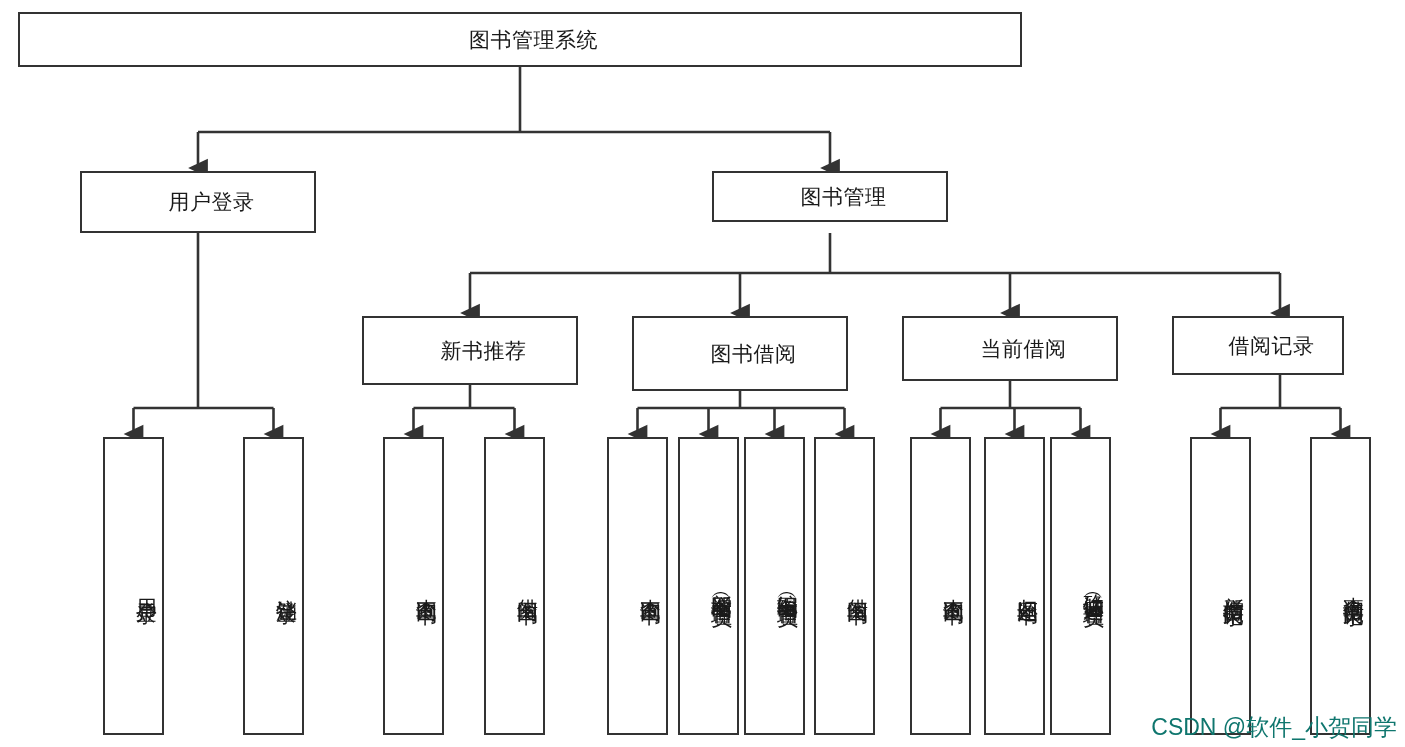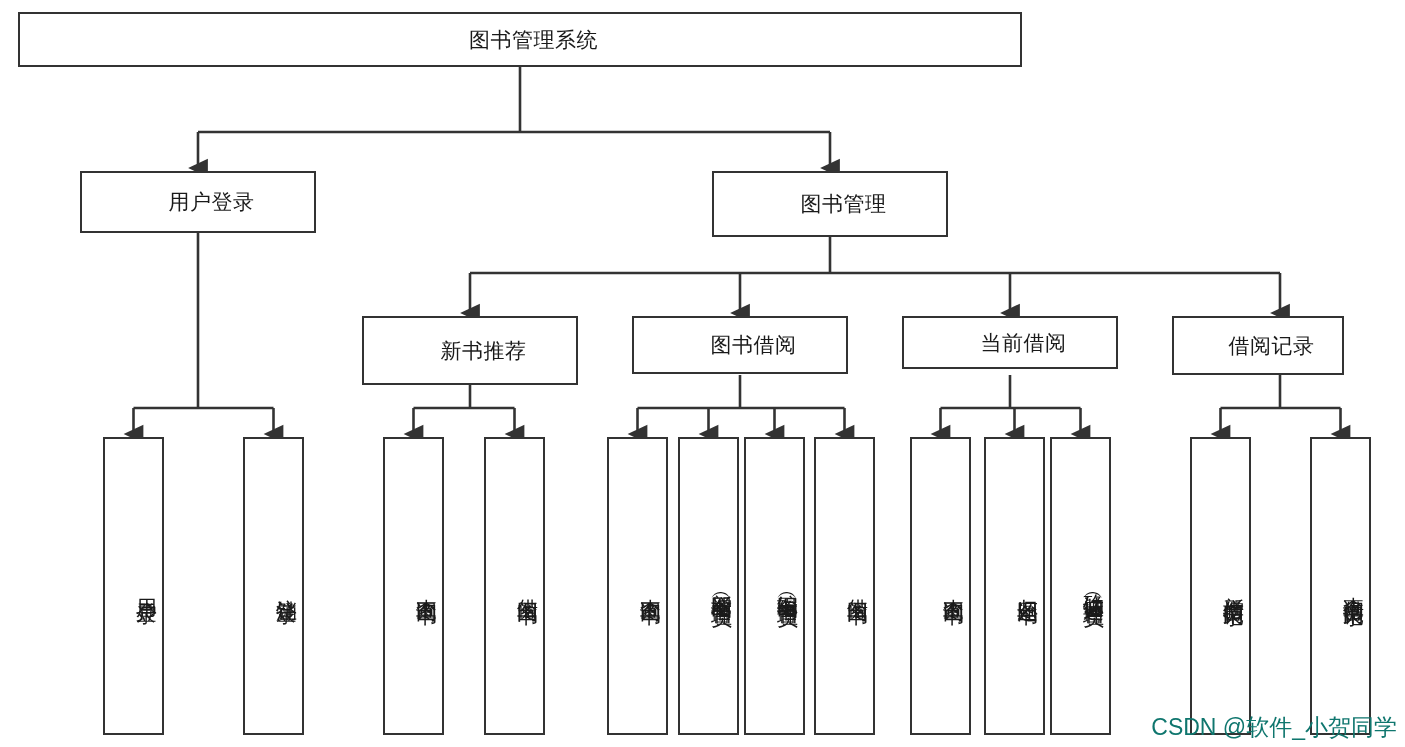--- a/index.html
+++ b/index.html
@@ -121,7 +121,7 @@
       <div class="node horiz" style="left: 80px; top: 171px; width: 236px; height: 62px;">
         <span class="node-label">用户登录</span>
       </div>
-      <div class="node horiz" style="left: 712px; top: 171px; width: 236px; height: 66px;">
+      <div class="node horiz" style="left: 712px; top: 171px; width: 236px; height: 51px;">
         <span class="node-label">图书管理</span>
       </div>
       <div class="node horiz" style="left: 362px; top: 316px; width: 216px; height: 69px;">

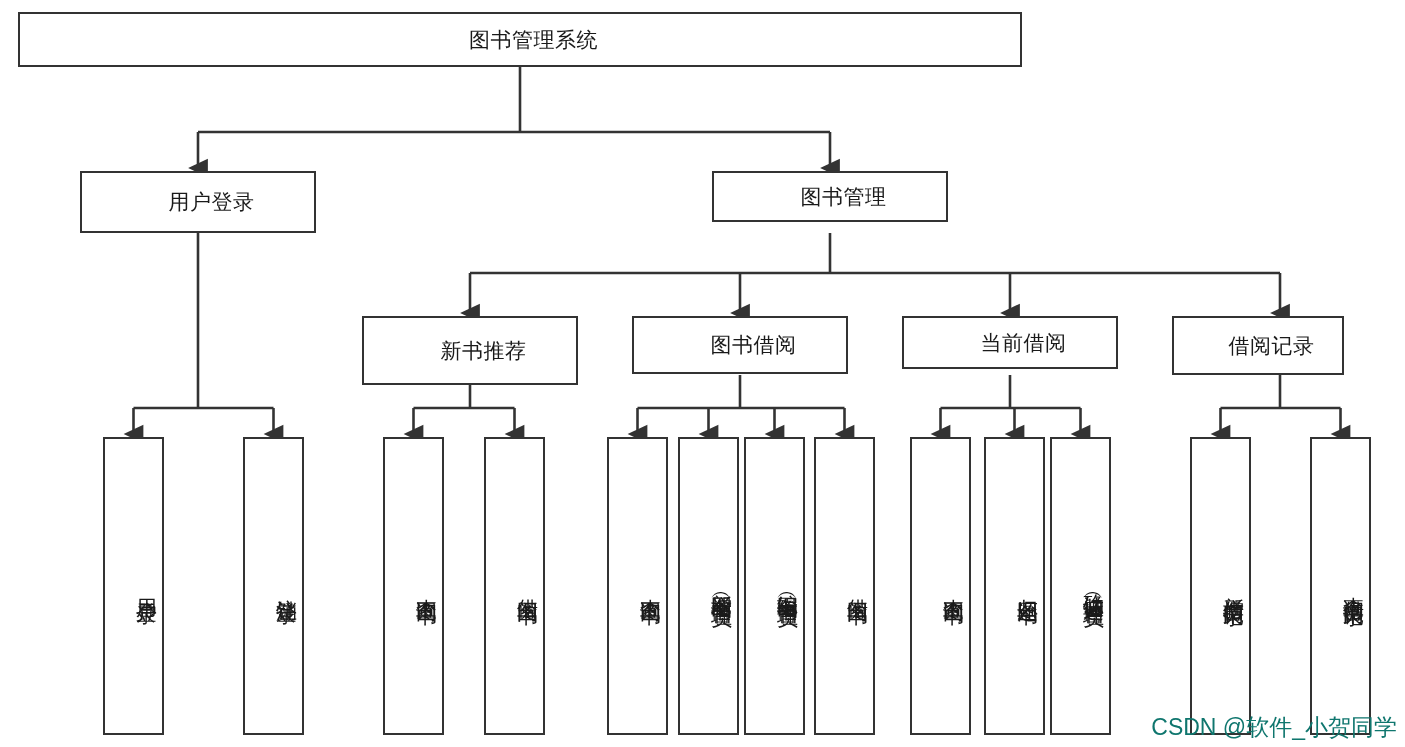--- a/index.html
+++ b/index.html
@@ -127,7 +127,7 @@
       <div class="node horiz" style="left: 362px; top: 316px; width: 216px; height: 69px;">
         <span class="node-label">新书推荐</span>
       </div>
-      <div class="node horiz" style="left: 632px; top: 316px; width: 216px; height: 58px;">
+      <div class="node horiz" style="left: 632px; top: 316px; width: 216px; height: 75px;">
         <span class="node-label">图书借阅</span>
       </div>
       <div class="node horiz" style="left: 902px; top: 316px; width: 216px; height: 53px;">

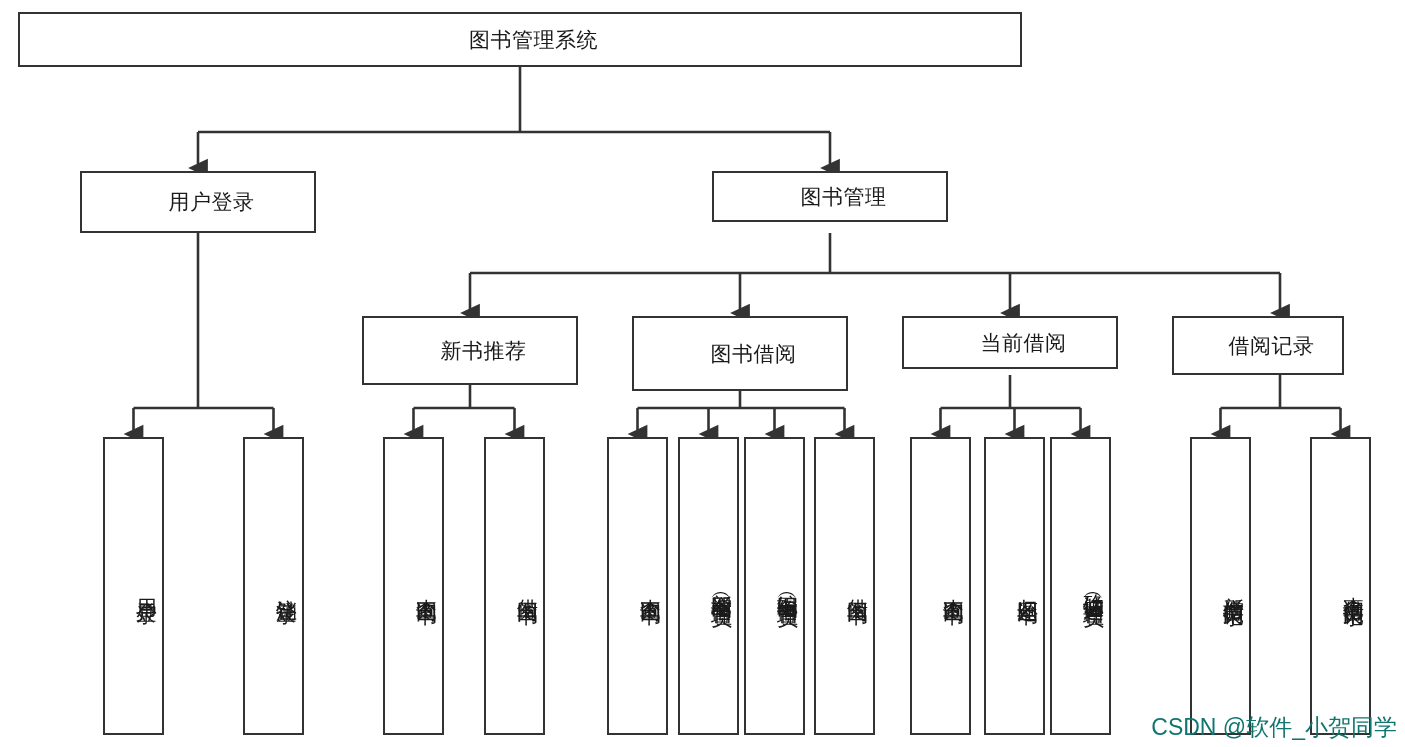--- a/index.html
+++ b/index.html
@@ -130,7 +130,7 @@
       <div class="node horiz" style="left: 632px; top: 316px; width: 216px; height: 75px;">
         <span class="node-label">图书借阅</span>
       </div>
-      <div class="node horiz" style="left: 902px; top: 316px; width: 216px; height: 53px;">
+      <div class="node horiz" style="left: 902px; top: 316px; width: 216px; height: 65px;">
         <span class="node-label">当前借阅</span>
       </div>
       <div class="node horiz" style="left: 1172px; top: 316px; width: 172px; height: 59px;">

